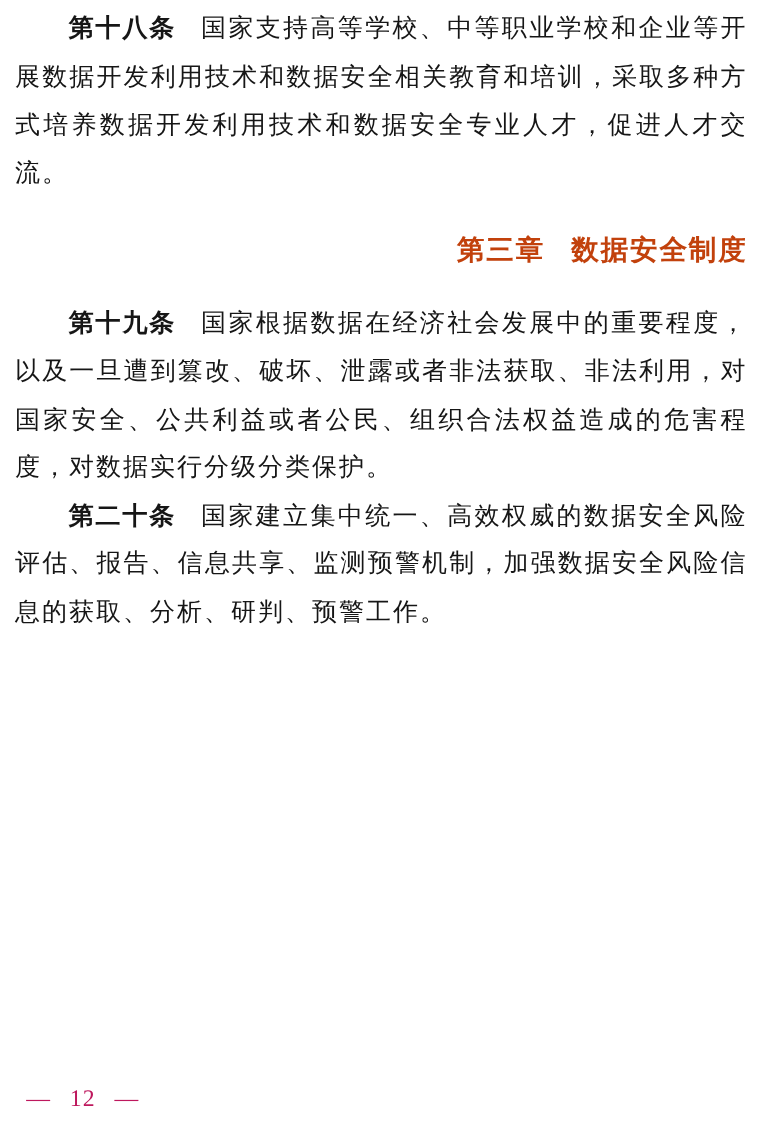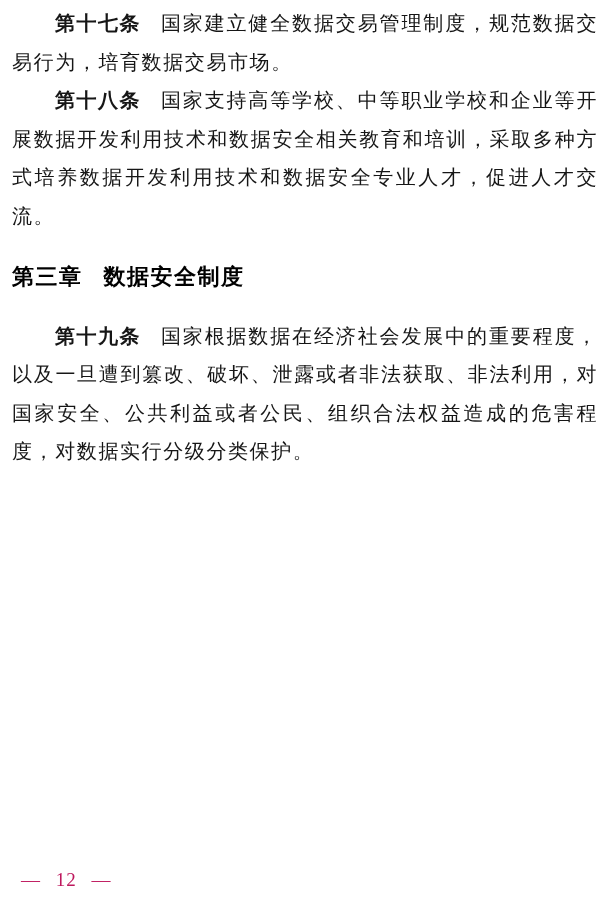--- a/index.html
+++ b/index.html
@@ -63,7 +63,6 @@
 <div class="page">
   <div class="body-text">
 
-    <p class="para"><b class="art">第十七条</b><span>国家建立健全数据交易管理制度，规范数据交易行为，培育数据交易市场。</span></p>
 
     <p class="para"><b class="art">第十八条</b><span>国家支持高等学校、中等职业学校和企业等开展数据开发利用技术和数据安全相关教育和培训，采取多种方式培养数据开发利用技术和数据安全专业人才，促进人才交流。</span></p>
 

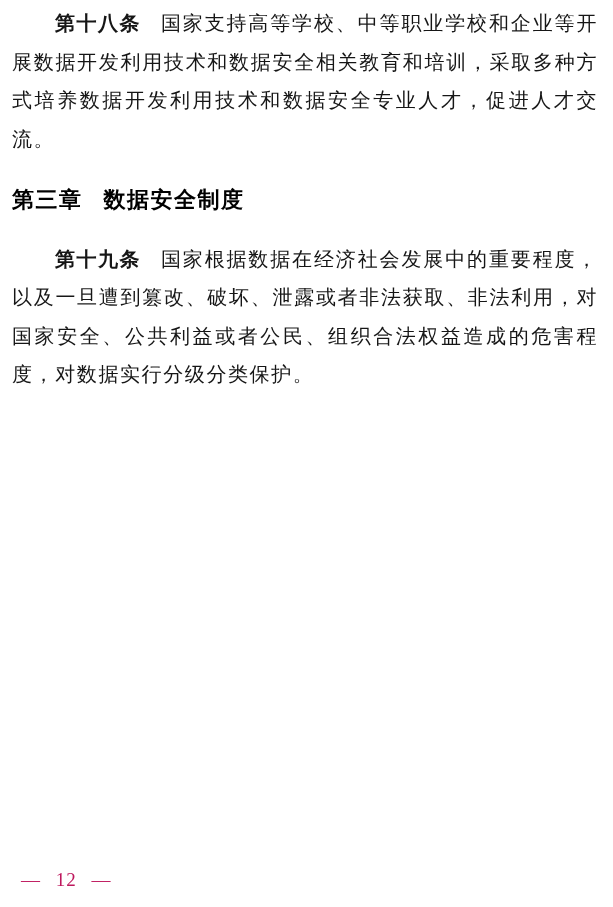--- a/index.html
+++ b/index.html
@@ -40,11 +40,11 @@
     margin: 23px 0 20px 0;
     font-size: 22px;
     line-height: 38.5px;
-    text-align: left;
+    text-align: right;
     font-family: "Liberation Sans", "DejaVu Sans", sans-serif;
     font-weight: bold;
     letter-spacing: 1.5px;
-    color: #000000;
+    color: #c2410c;
   }
   h2.chapter .chnum { margin-right: 21px; }
   .pagenum {

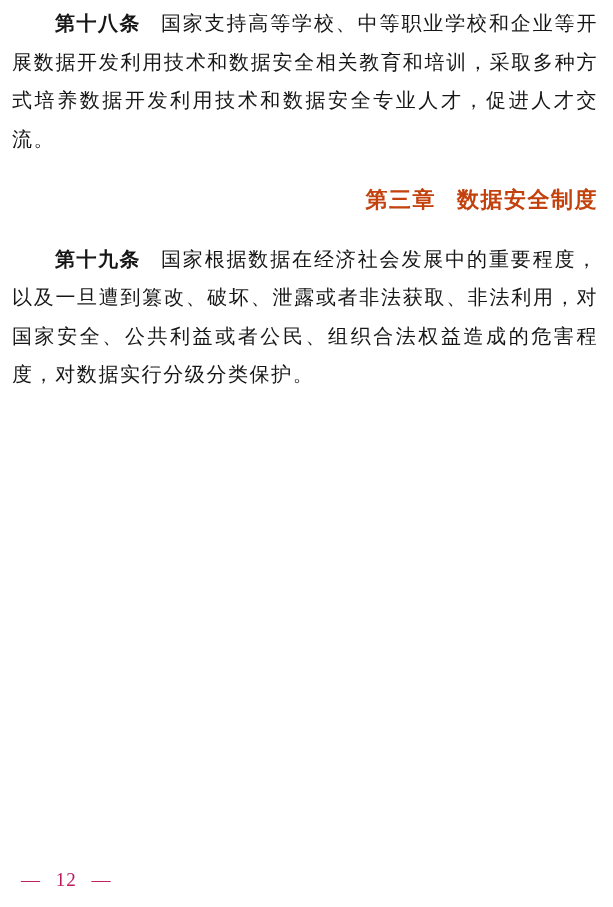--- a/index.html
+++ b/index.html
@@ -71,6 +71,7 @@
     <p class="para"><b class="art">第十九条</b><span>国家根据数据在经济社会发展中的重要程度，以及一旦遭到篡改、破坏、泄露或者非法获取、非法利用，对国家安全、公共利益或者公民、组织合法权益造成的危害程度，对数据实行分级分类保护。</span></p>
 
 
+    <p class="para"><b class="art">第二十条</b><span>国家建立集中统一、高效权威的数据安全风险评估、报告、信息共享、监测预警机制，加强数据安全风险信息的获取、分析、研判、预警工作。</span></p>
 
 
   </div>

